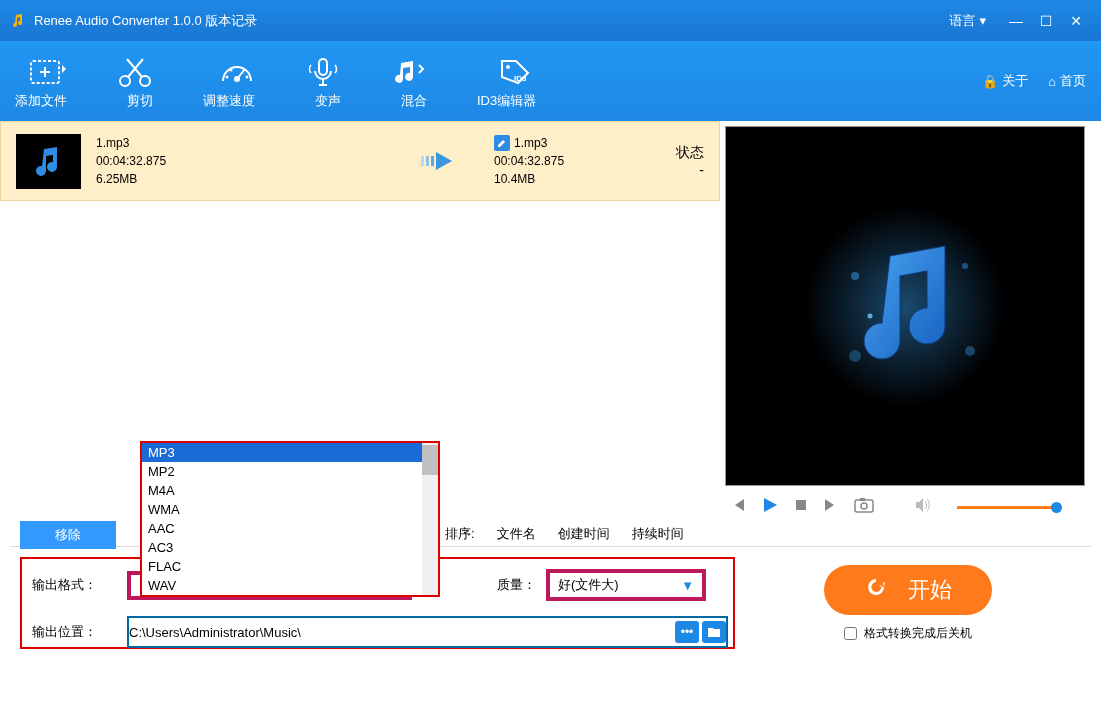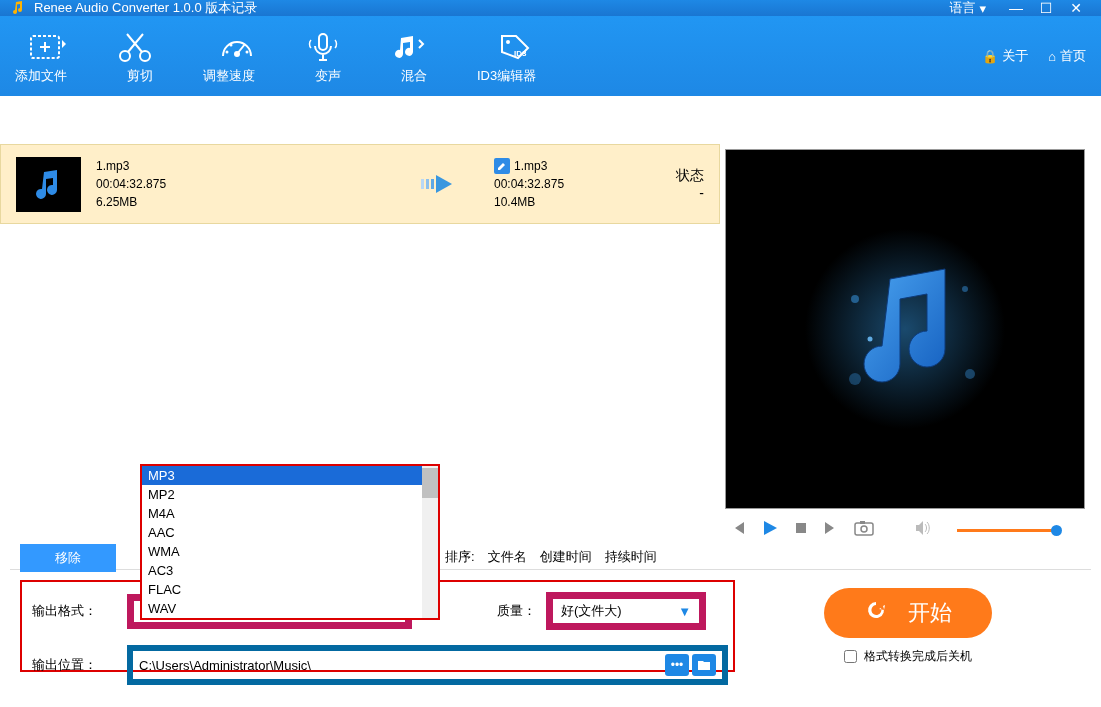--- a/index.html
+++ b/index.html
@@ -5,7 +5,7 @@
 * { margin: 0; padding: 0; box-sizing: border-box; font-family: "Microsoft YaHei", Arial, sans-serif; }
 body { background: #fff; width: 1101px; height: 707px; overflow: hidden; position: relative; }
 
-.titlebar { height: 16px; background: linear-gradient(to bottom, #1e88e5, #1976d2); display: flex; align-items: center; color: #fff; font-size: 13px; padding: 0 10px; }
+.titlebar { height: 41px; background: linear-gradient(to bottom, #1e88e5, #1976d2); display: flex; align-items: center; color: #fff; font-size: 13px; padding: 0 10px; }
 .titlebar .logo { width: 16px; height: 16px; margin-right: 8px; }
 .titlebar .title { flex: 1; }
 .titlebar .lang { margin-right: 15px; cursor: pointer; display: flex; align-items: center; gap: 4px; }

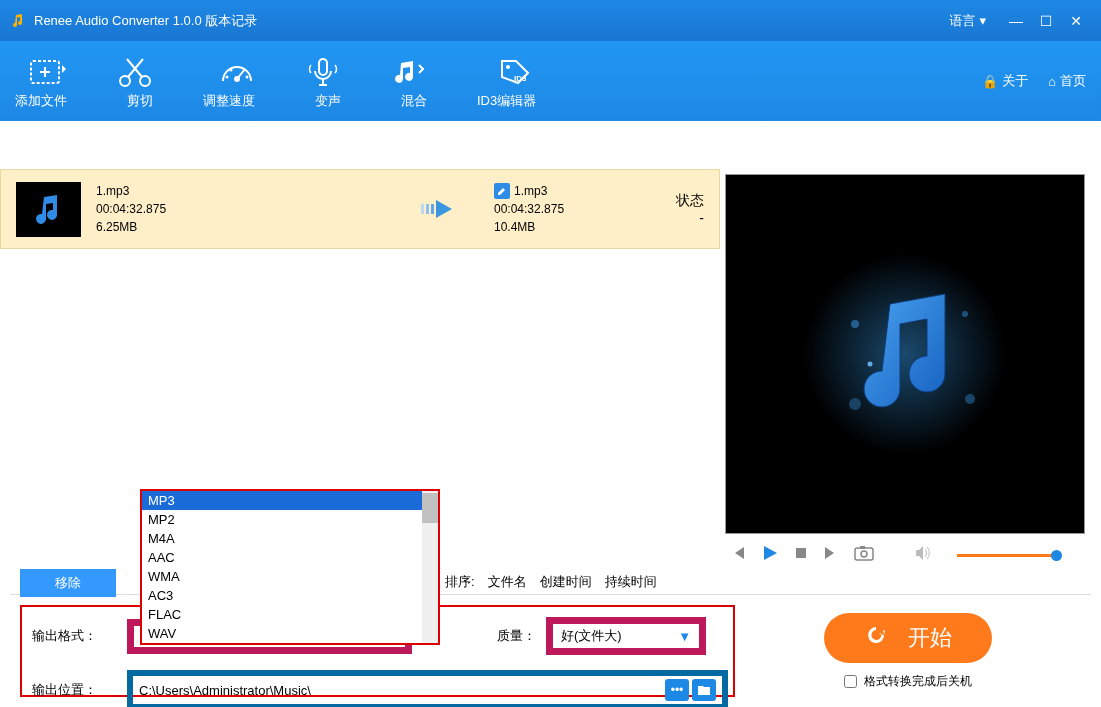--- a/index.html
+++ b/index.html
@@ -17,7 +17,7 @@
 .tool-right { margin-left: auto; display: flex; gap: 20px; color: #fff; font-size: 13px; }
 .tool-right .link { display: flex; align-items: center; gap: 4px; cursor: pointer; }
 
-.content { display: flex; height: 425px; margin-top: 48px; }
+.content { display: flex; height: 425px; }
 .left-panel { width: 720px; background: #fff; position: relative; }
 .file-row { height: 80px; background: #ffefc9; border: 1px solid #e8d89f; display: flex; align-items: center; padding: 0 15px; }
 .thumb { width: 65px; height: 55px; background: #000; display: flex; align-items: center; justify-content: center; }

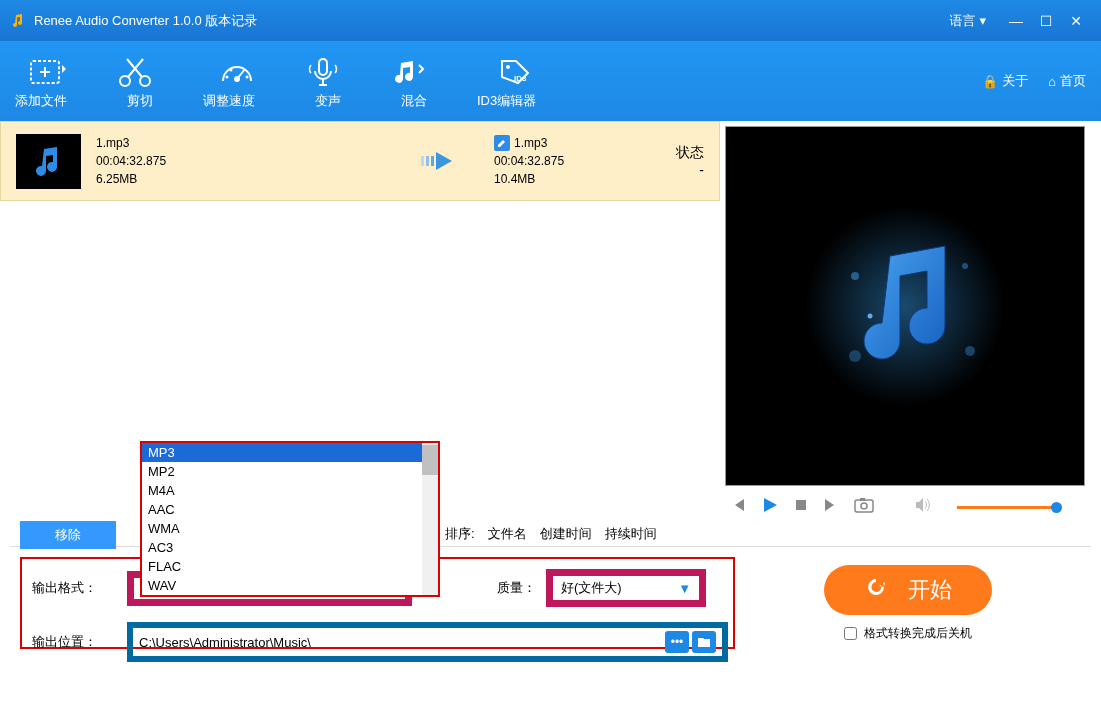--- a/index.html
+++ b/index.html
@@ -206,8 +206,8 @@
       <div class="opt selected">MP3</div>
       <div class="opt">MP2</div>
       <div class="opt">M4A</div>
+      <div class="opt">WMA</div>
       <div class="opt">AAC</div>
-      <div class="opt">WMA</div>
       <div class="opt">AC3</div>
       <div class="opt">FLAC</div>
       <div class="opt">WAV</div>

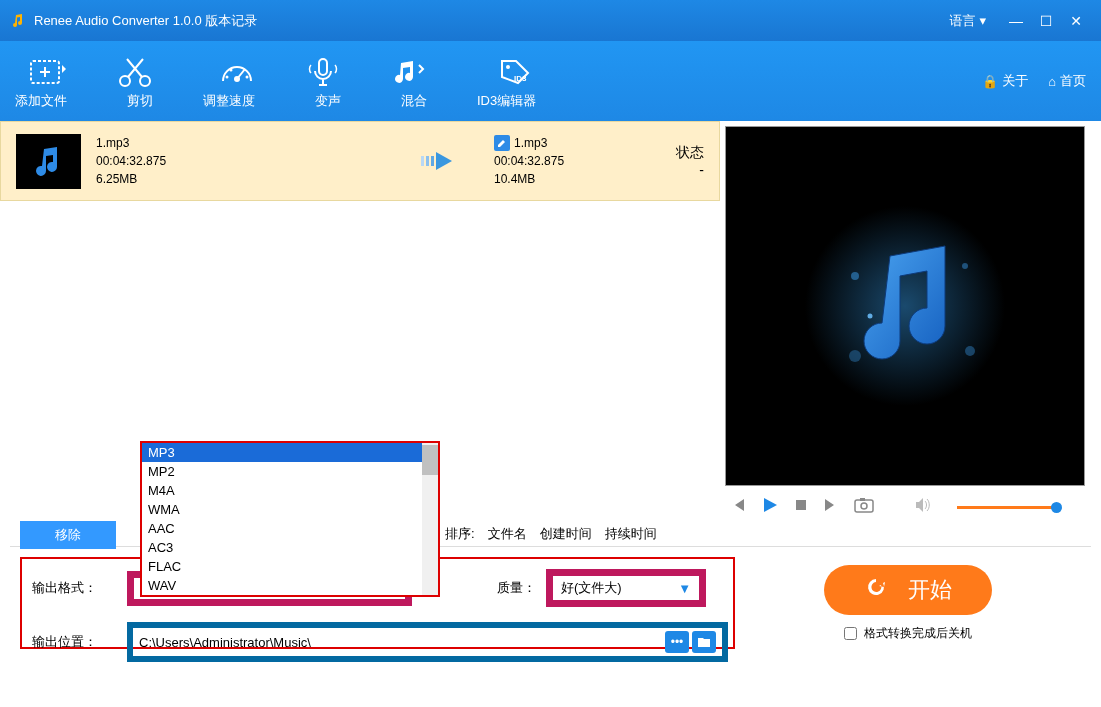--- a/index.html
+++ b/index.html
@@ -35,7 +35,7 @@
 .dropdown-float .sb-thumb { background: #c0c0c0; height: 30px; margin-top: 2px; }
 
 .remove-btn { position: absolute; left: 20px; top: 400px; background: #3399ff; color: #fff; border: none; padding: 5px 35px; font-size: 13px; cursor: pointer; }
-.sort-row { position: absolute; left: 445px; top: 404px; font-size: 13px; display: flex; gap: 13px; }
+.sort-row { position: absolute; left: 445px; top: 404px; font-size: 13px; display: flex; gap: 22px; }
 
 .right-panel { flex: 1; background: #fff; padding: 5px; }
 .preview { width: 360px; height: 360px; background: #000; position: relative; display: flex; align-items: center; justify-content: center; border: 1px solid #999; }

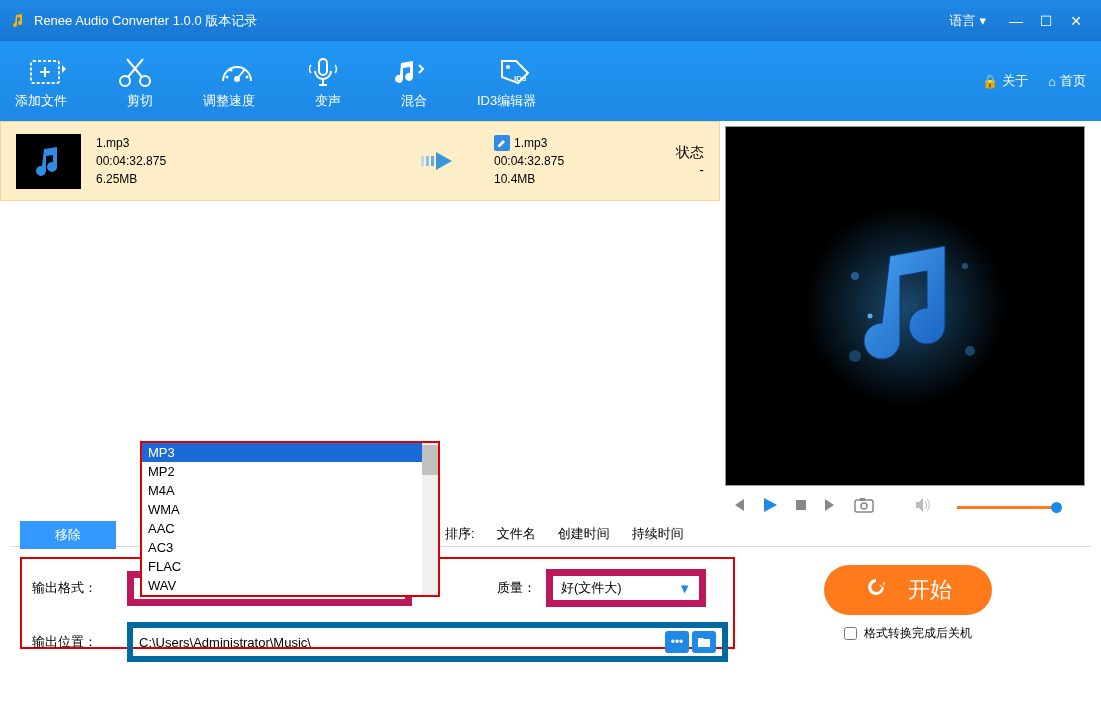--- a/index.html
+++ b/index.html
@@ -49,7 +49,7 @@
 .output-form { width: 715px; border: 2px solid #d00; padding: 10px 5px; }
 .form-row { display: flex; align-items: center; margin-bottom: 15px; font-size: 13px; }
 .form-row label { width: 100px; padding-left: 5px; }
-.combo { border: 7px solid #be185d; padding: 3px 8px; display: flex; align-items: center; justify-content: space-between; background: #fff; cursor: pointer; }
+.combo { border: 4px solid #be185d; padding: 3px 8px; display: flex; align-items: center; justify-content: space-between; background: #fff; cursor: pointer; }
 .combo .tri { color: #1e88e5; }
 .path-input { border: 6px solid #0369a1; padding: 3px 6px; flex: 1; display: flex; align-items: center; }
 .path-btns { display: flex; gap: 3px; margin-left: 3px; }

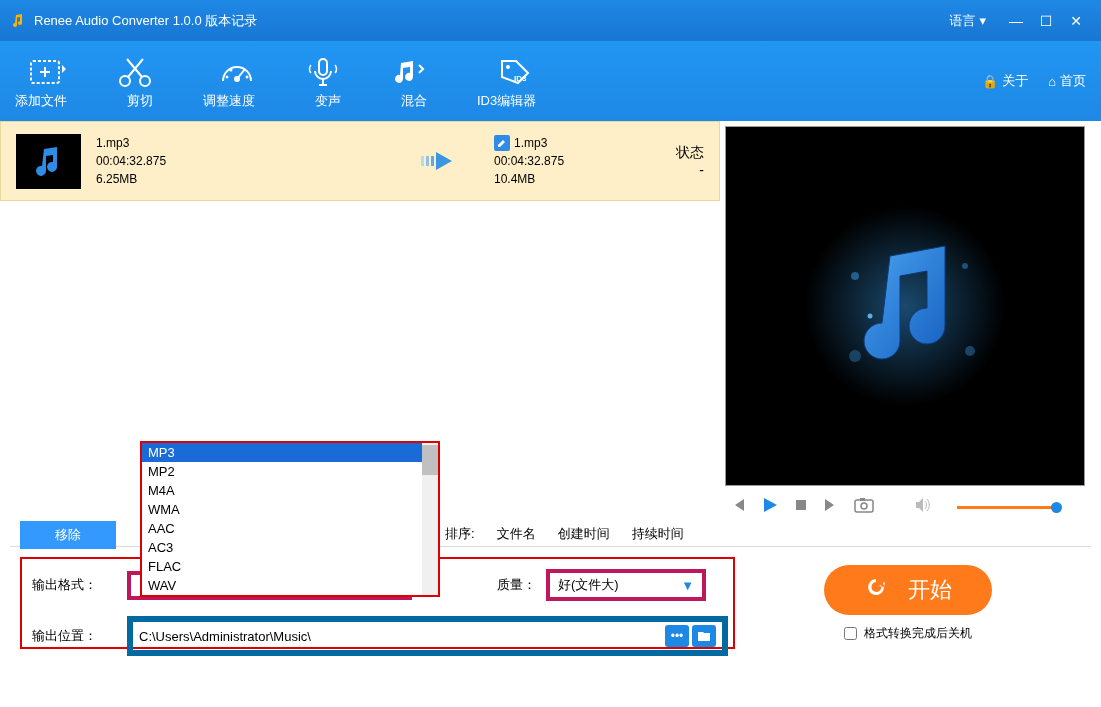--- a/index.html
+++ b/index.html
@@ -51,7 +51,7 @@
 .form-row label { width: 100px; padding-left: 5px; }
 .combo { border: 4px solid #be185d; padding: 3px 8px; display: flex; align-items: center; justify-content: space-between; background: #fff; cursor: pointer; }
 .combo .tri { color: #1e88e5; }
-.path-input { border: 6px solid #0369a1; padding: 3px 6px; flex: 1; display: flex; align-items: center; }
+.path-input { border: 2px solid #0369a1; padding: 3px 0; flex: 1; display: flex; align-items: center; }
 .path-btns { display: flex; gap: 3px; margin-left: 3px; }
 .mini-btn { background: #1e88e5; color: #fff; width: 24px; height: 22px; border-radius: 3px; display: flex; align-items: center; justify-content: center; cursor: pointer; font-size: 12px; }
 

